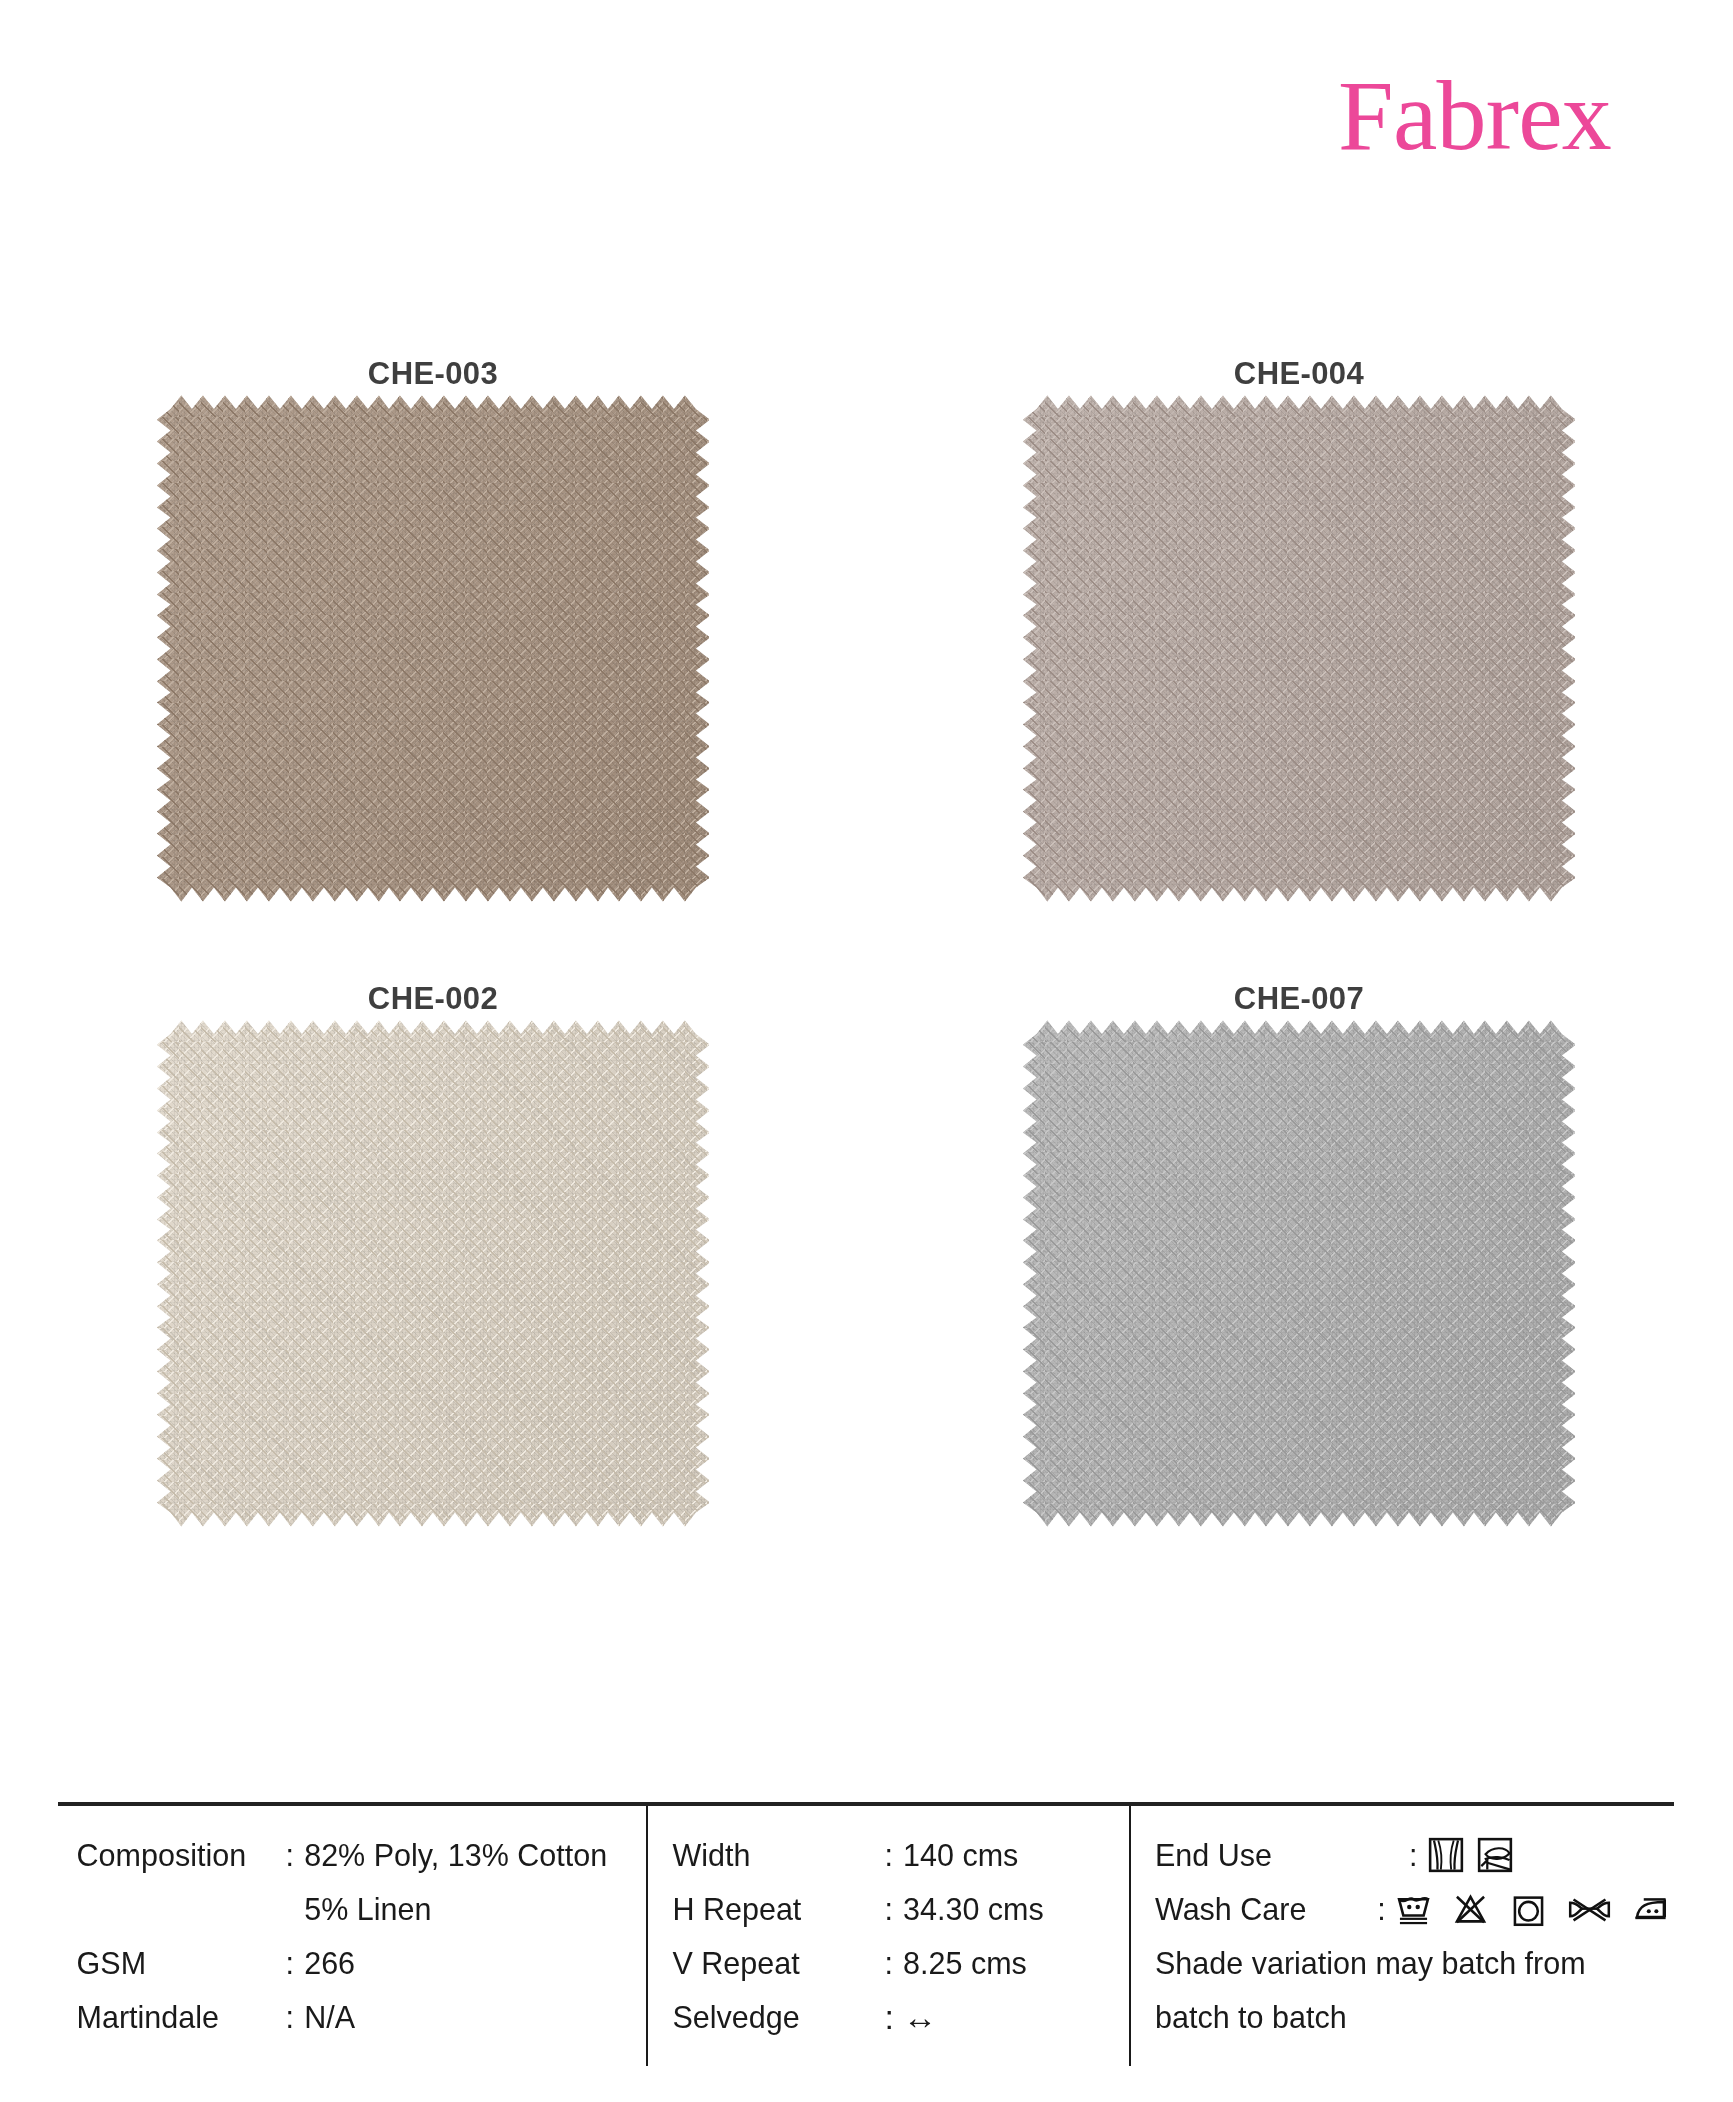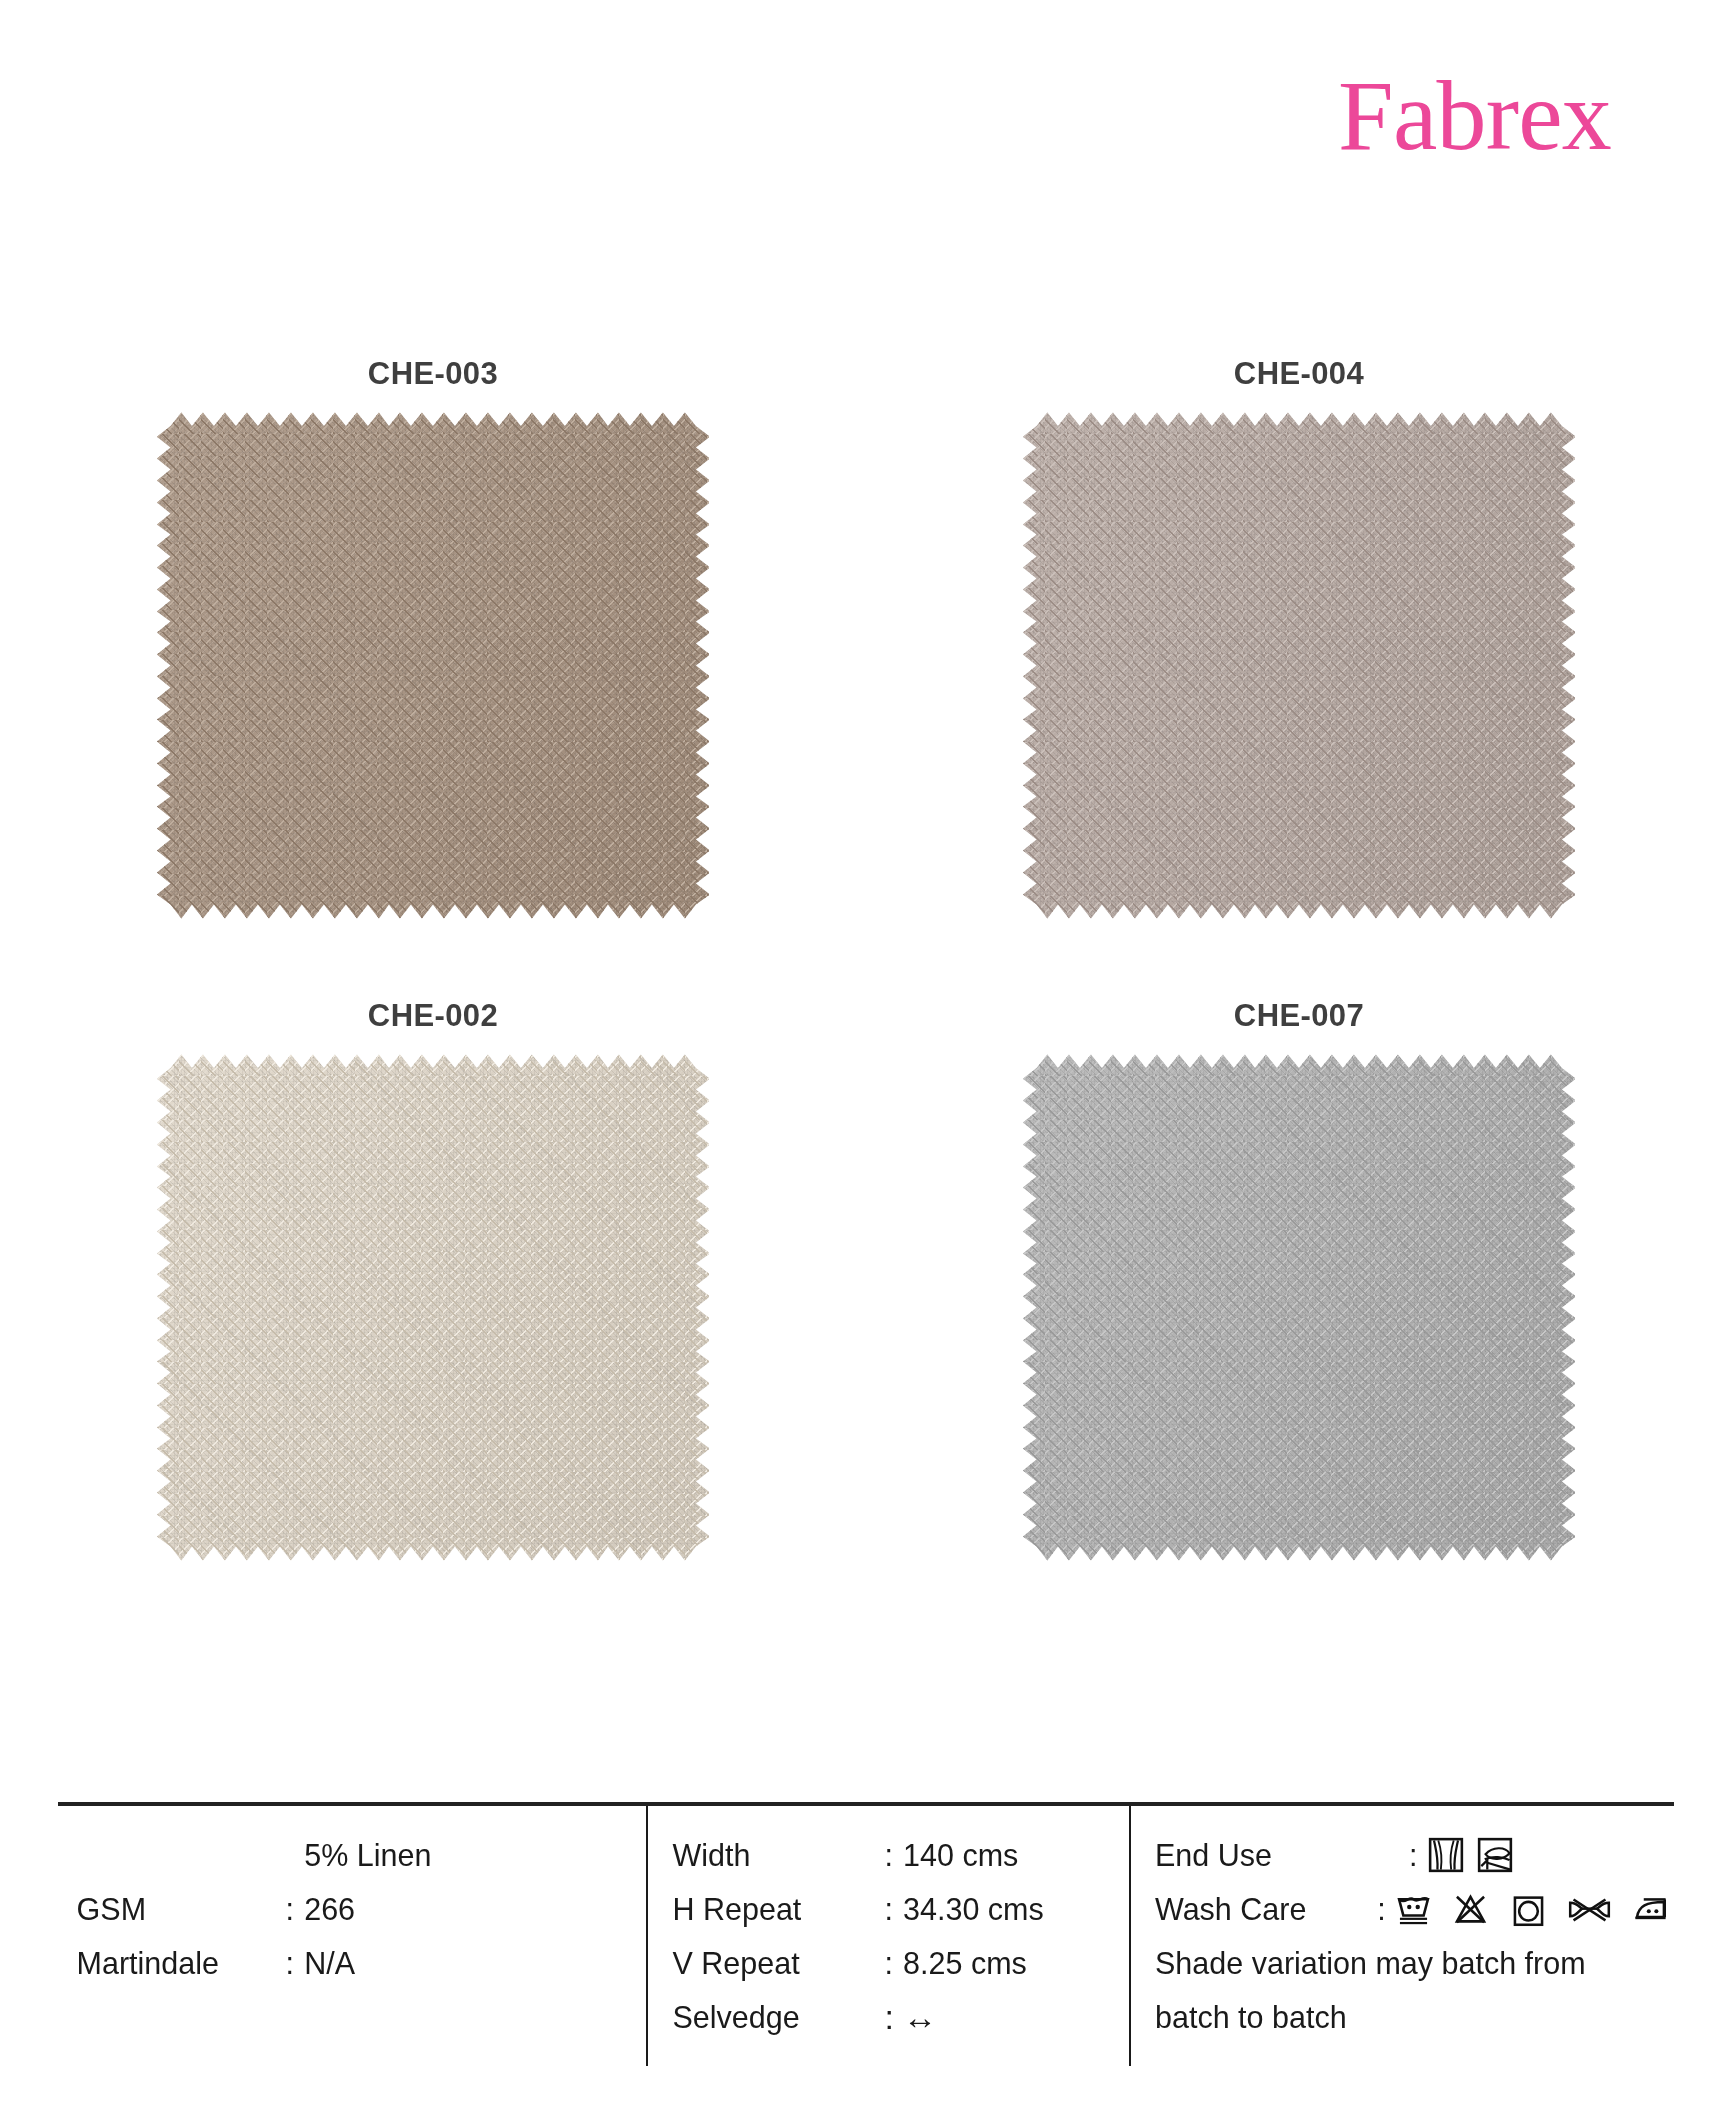--- a/index.html
+++ b/index.html
@@ -41,7 +41,6 @@
     display:flex;
     flex-direction:column;
     align-items:center;
-    gap:17px;
   }
   .swatch-label{
     font-size:31px;

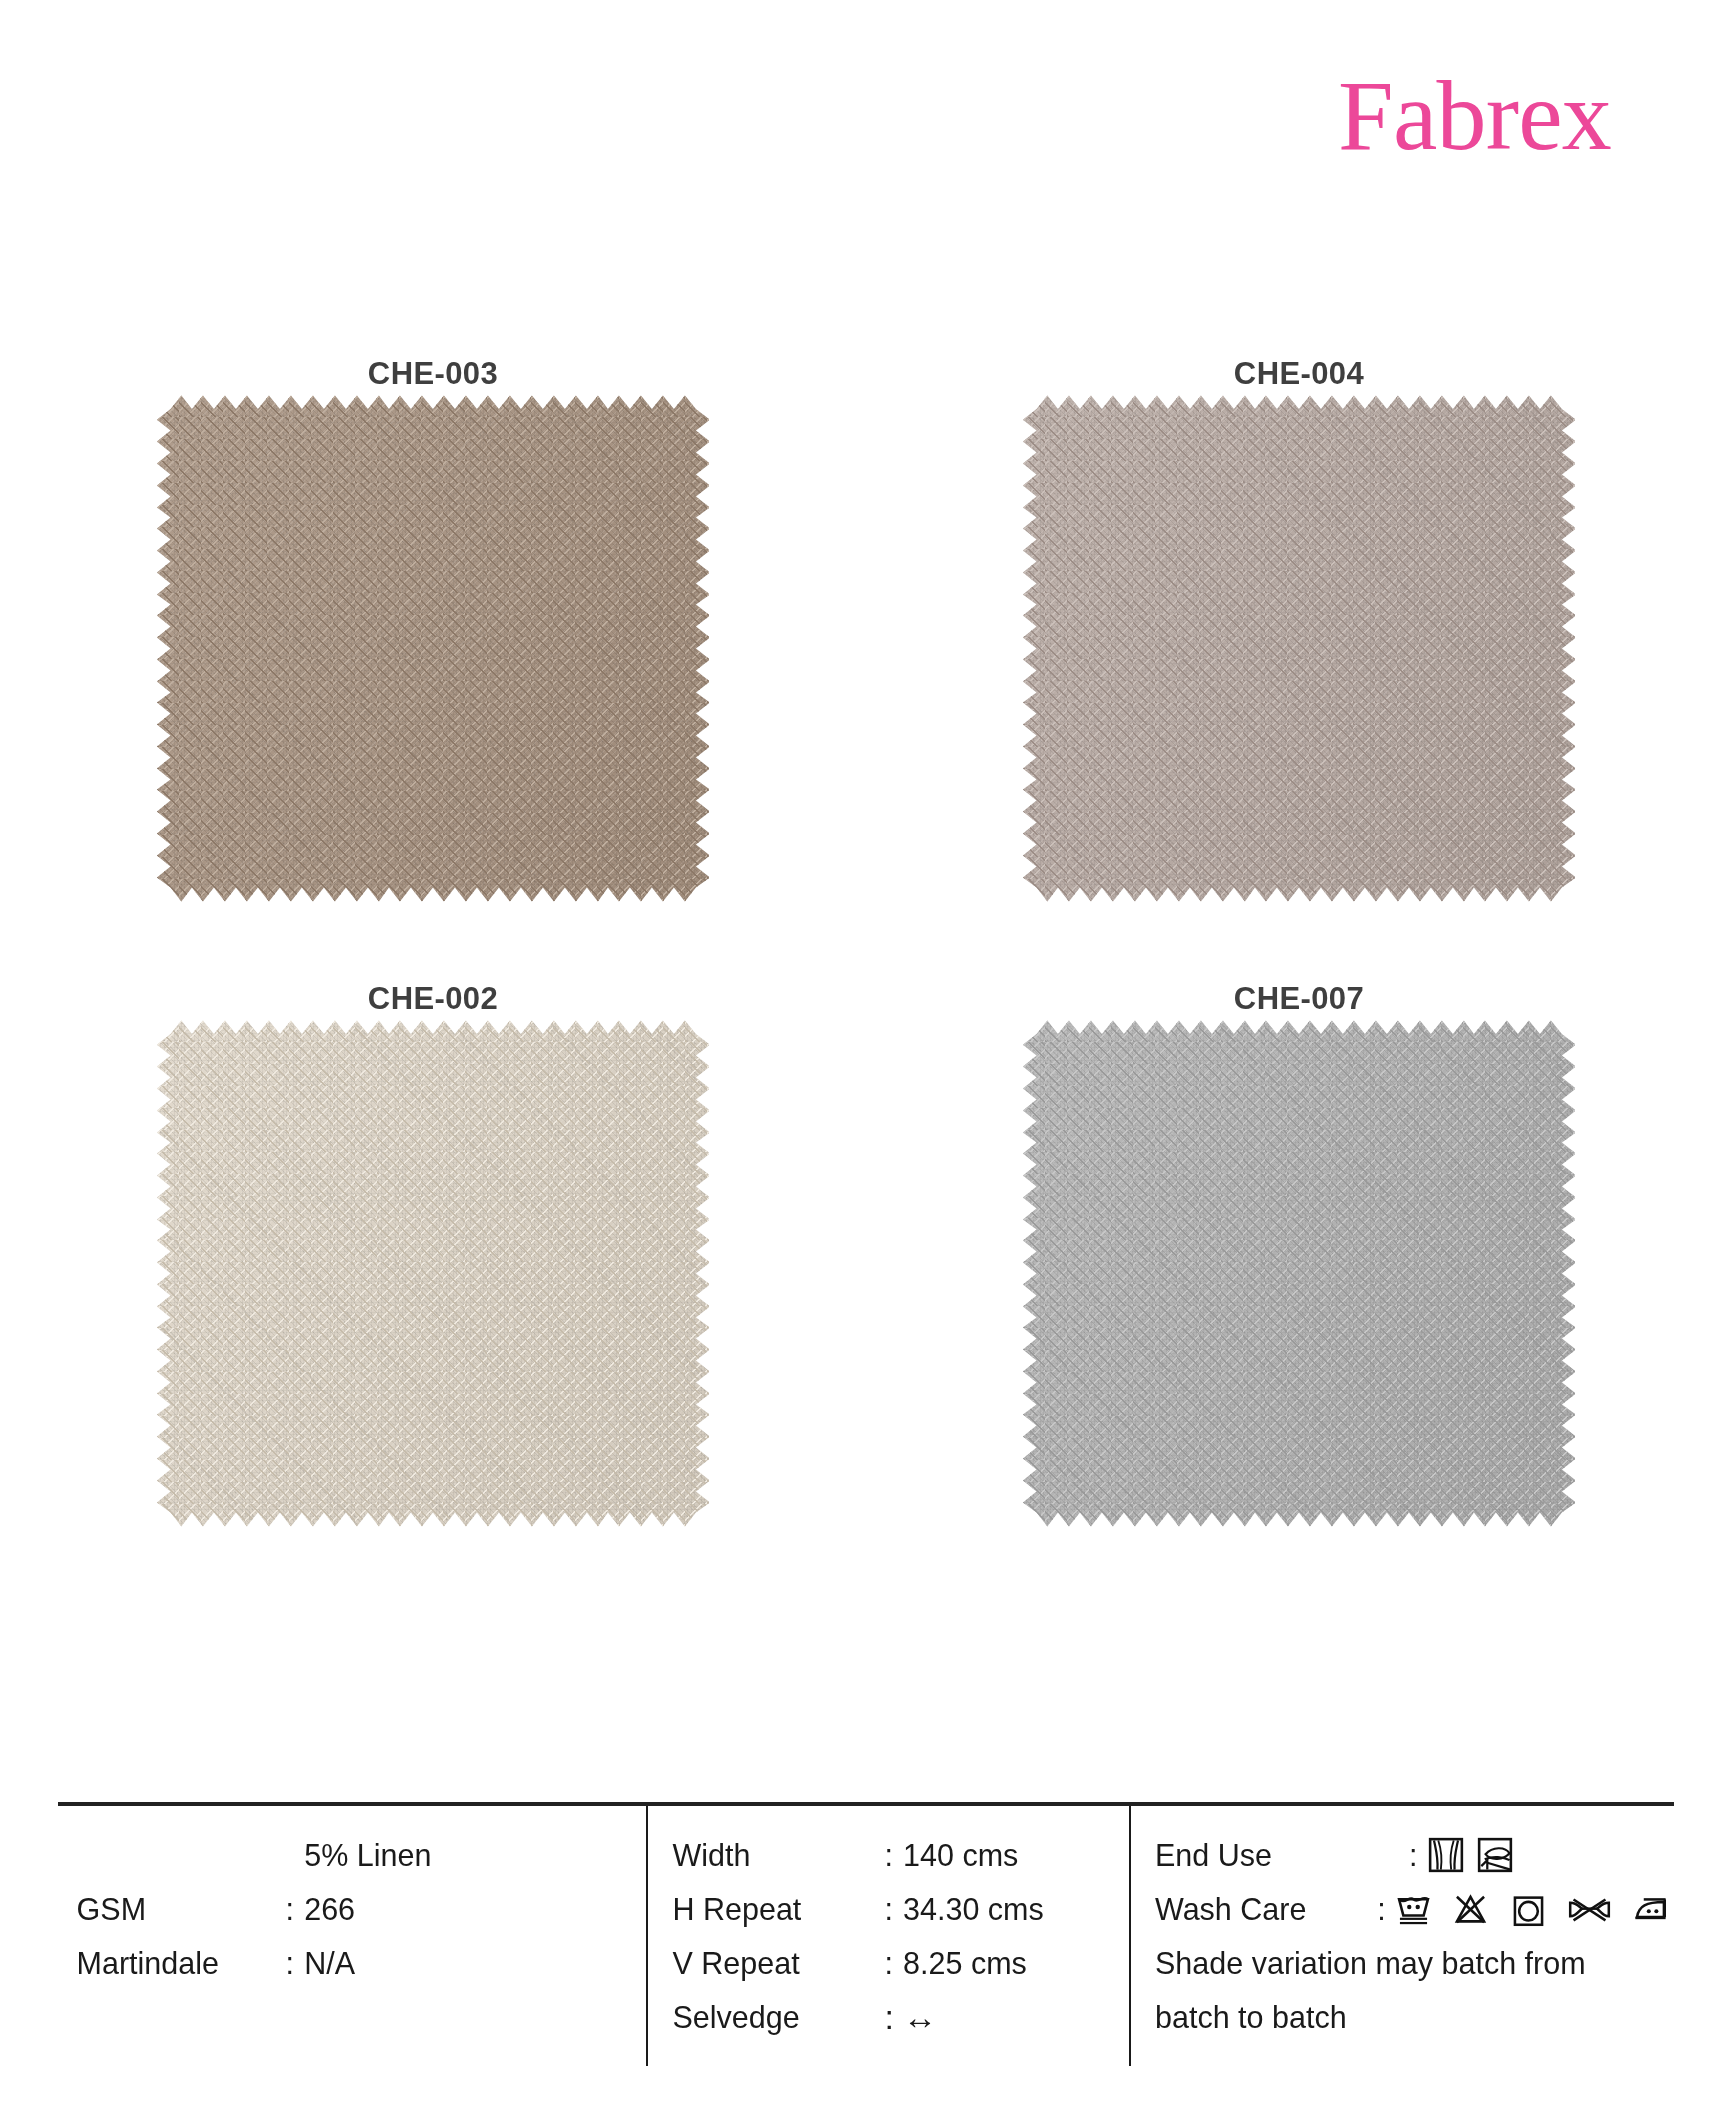--- a/index.html
+++ b/index.html
@@ -176,6 +176,10 @@
 
   <div class="spec-col col-1">
     <div class="spec-row">
+      <span class="spec-key">Composition</span>
+      <span class="spec-val"><span class="colon">:</span><span>82% Poly, 13% Cotton</span></span>
+    </div>
+    <div class="spec-row">
       <span class="spec-key"></span>
       <span class="spec-val"><span class="colon"></span><span>5% Linen</span></span>
     </div>

